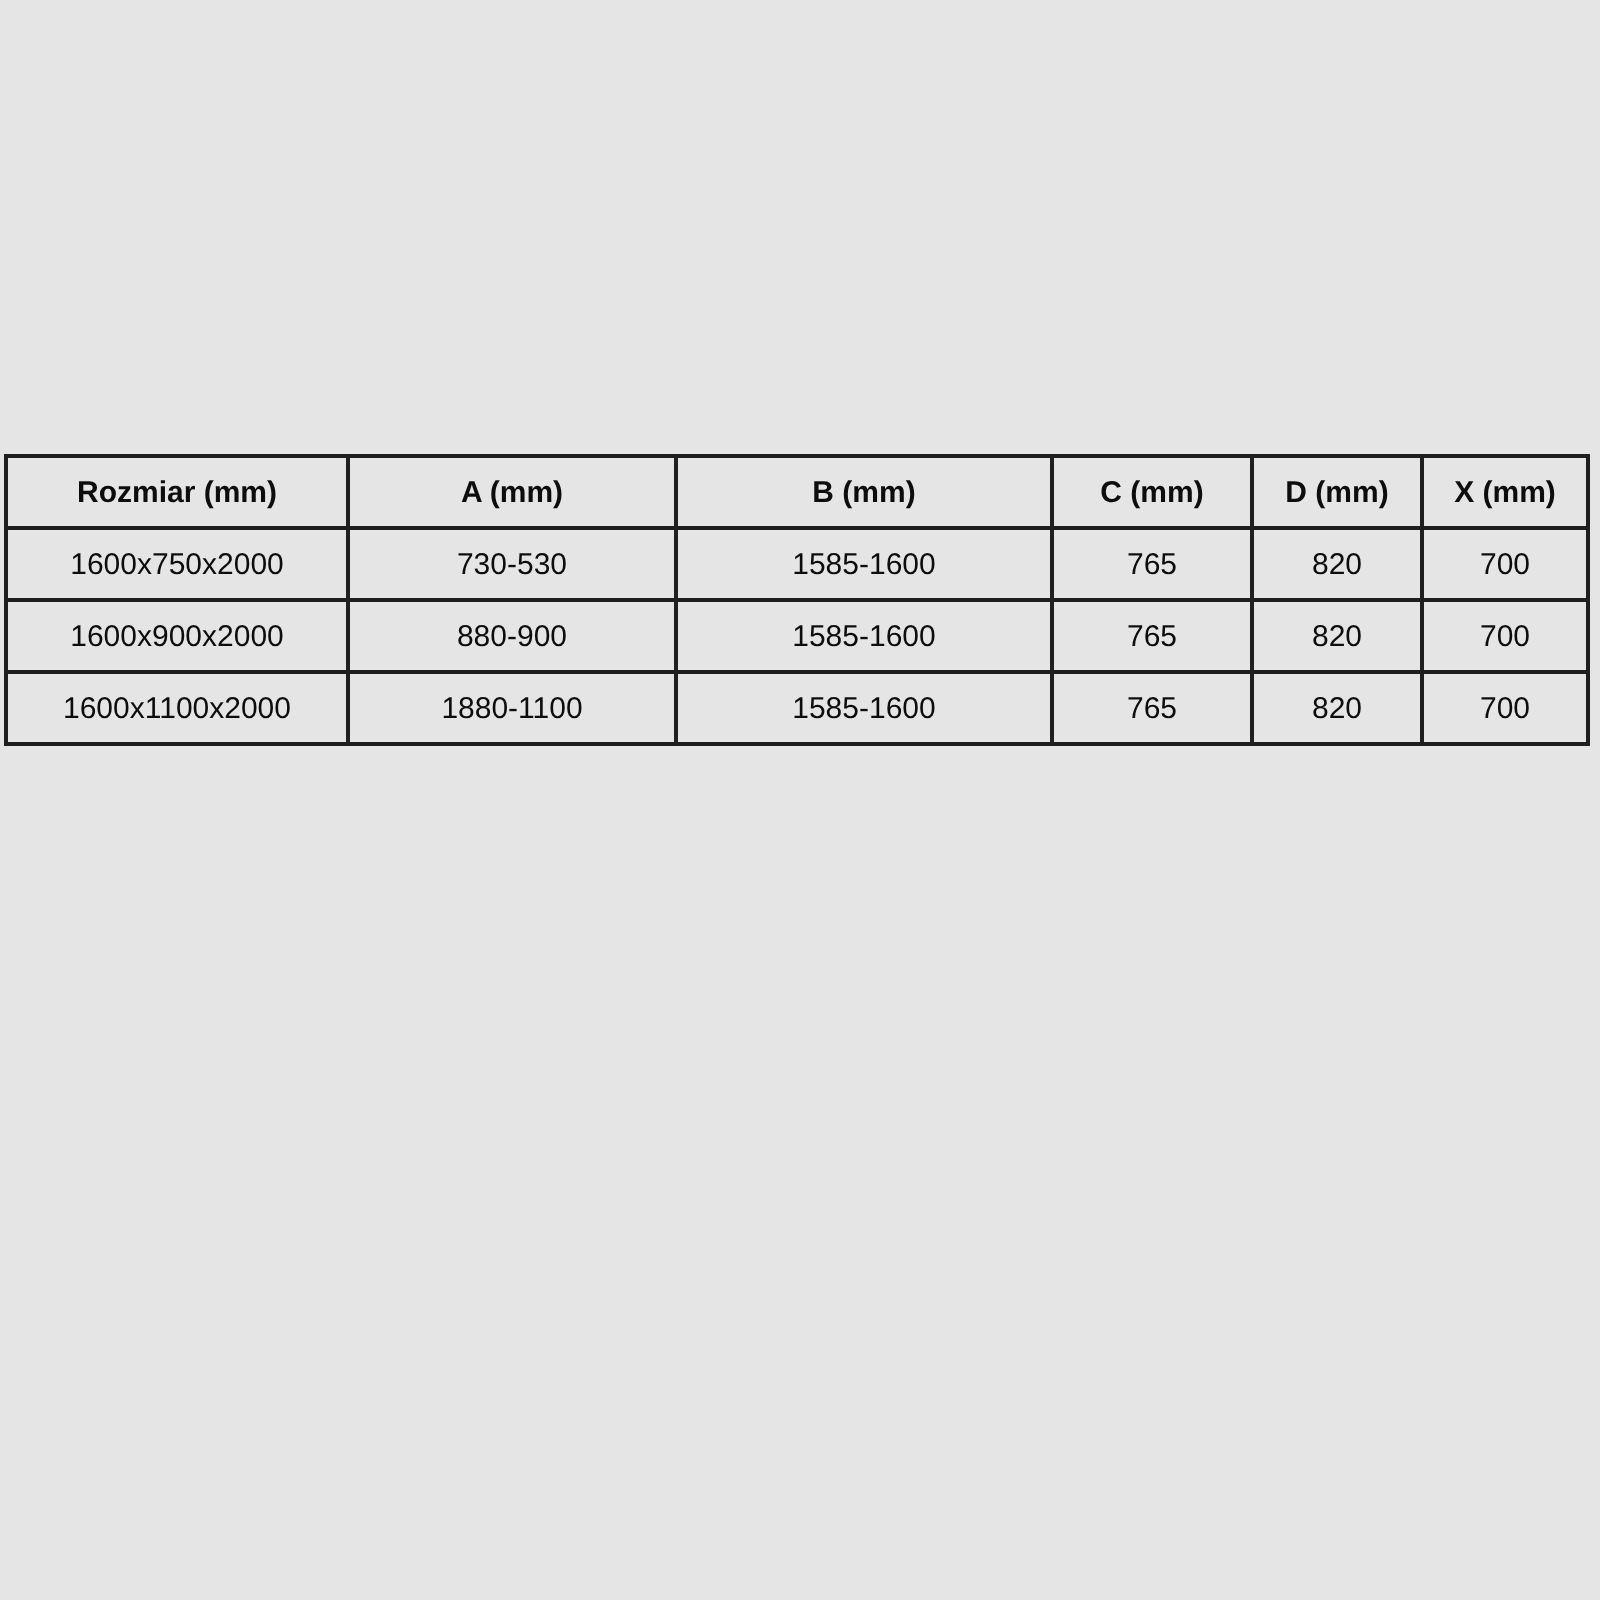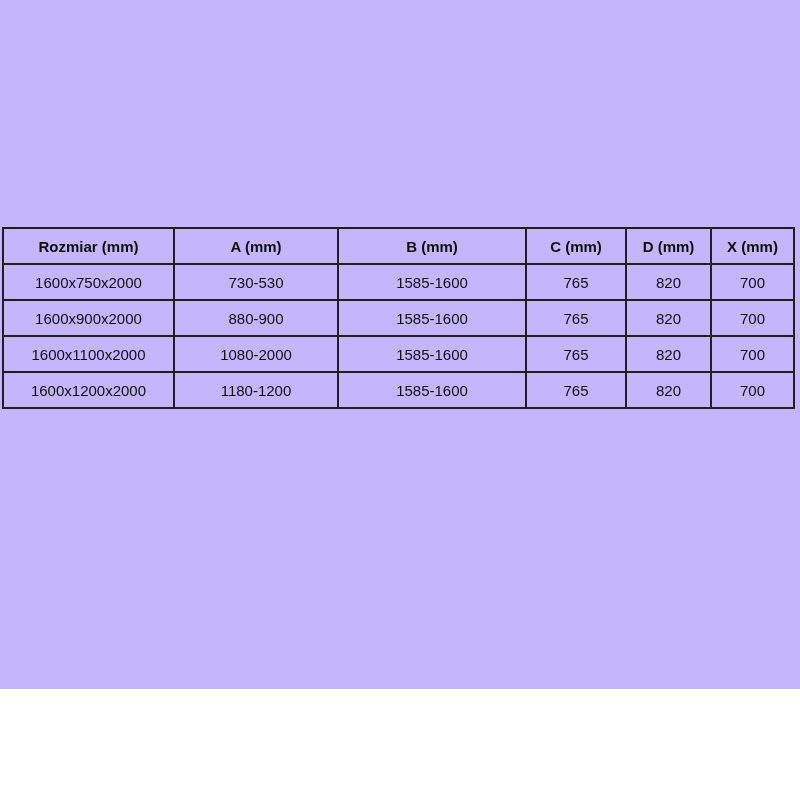--- a/index.html
+++ b/index.html
@@ -13,8 +13,8 @@
   .page {
     position: relative;
     width: 800px;
-    height: 689px;
-    background: #c4b5fd;
+    height: 800px;
+    background: #e5e5e5;
     overflow: hidden;
   }
   .table-wrap {

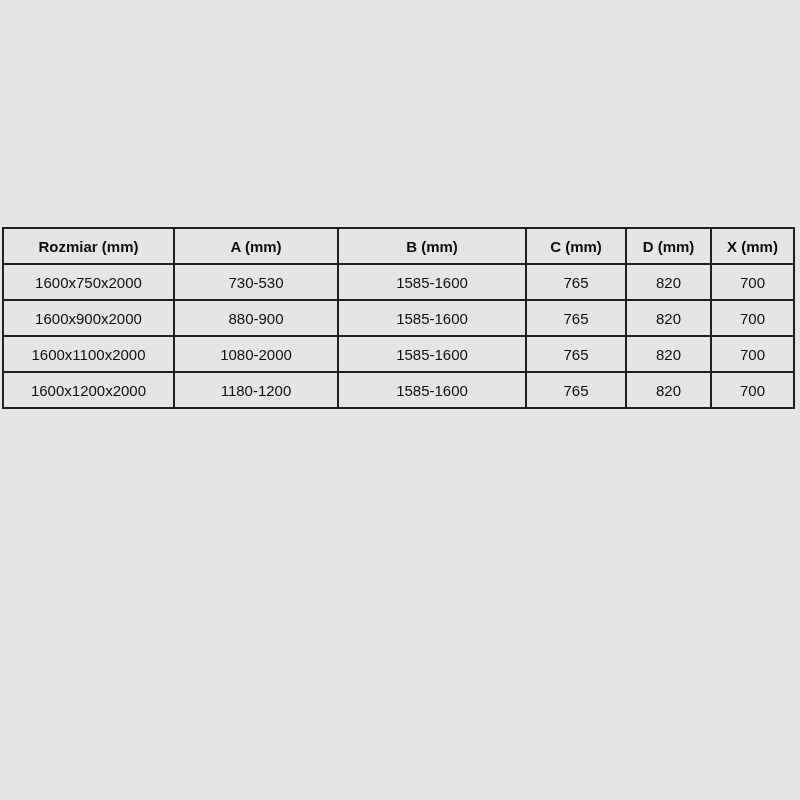--- a/index.html
+++ b/index.html
@@ -93,7 +93,7 @@
         </tr>
         <tr>
           <td>1600x1100x2000</td>
-          <td>1080-2000</td>
+          <td>1880-1100</td>
           <td>1585-1600</td>
           <td>765</td>
           <td>820</td>

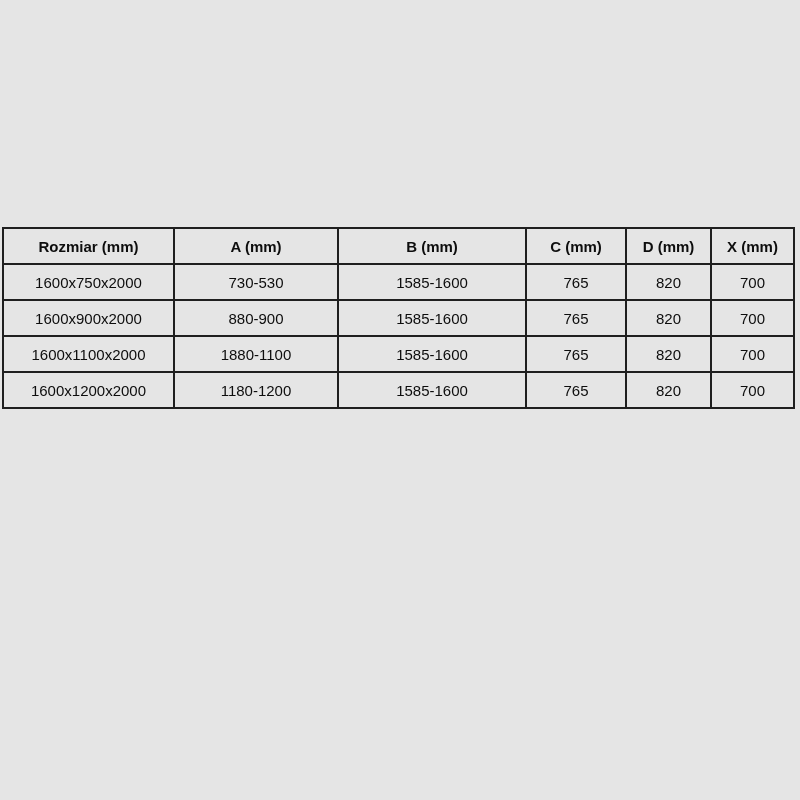--- a/index.html
+++ b/index.html
@@ -99,14 +99,6 @@
           <td>820</td>
           <td>700</td>
         </tr>
-        <tr>
-          <td>1600x1200x2000</td>
-          <td>1180-1200</td>
-          <td>1585-1600</td>
-          <td>765</td>
-          <td>820</td>
-          <td>700</td>
-        </tr>
       </tbody>
     </table>
   </div>

